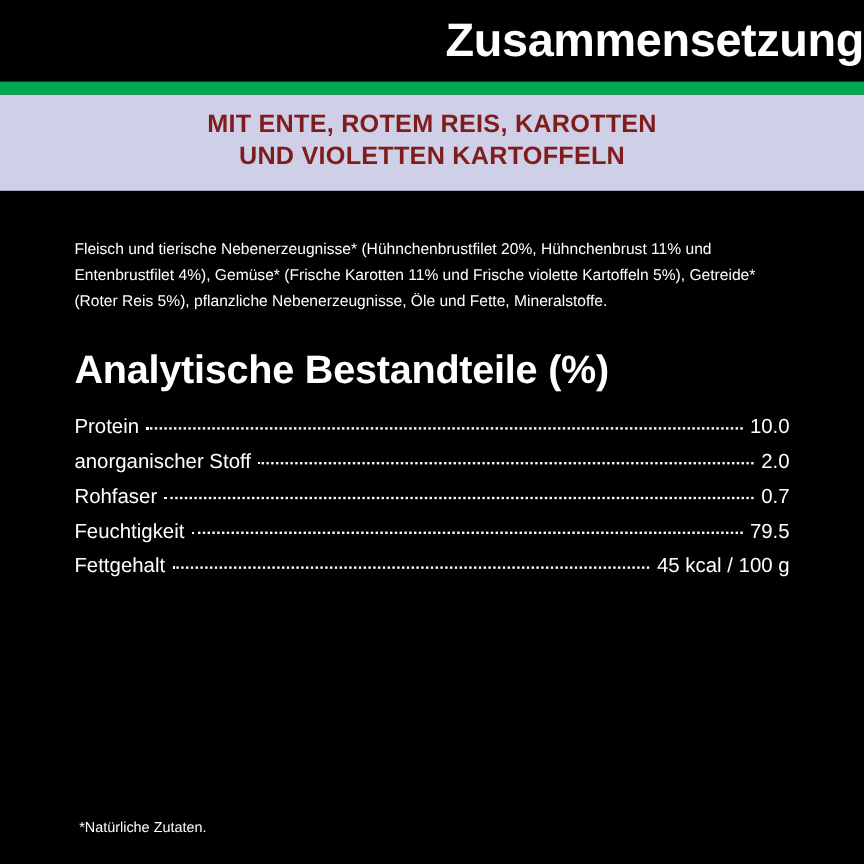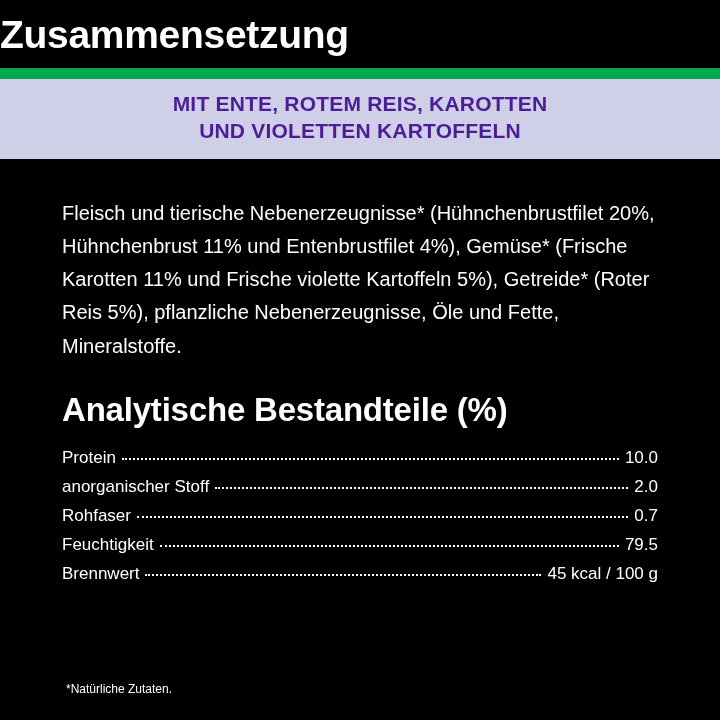--- a/index.html
+++ b/index.html
@@ -28,7 +28,7 @@
     height: 68px;
     display: flex;
     align-items: center;
-    justify-content: flex-start;
+    justify-content: flex-end;
     background: #000000;
   }
   .main-title {

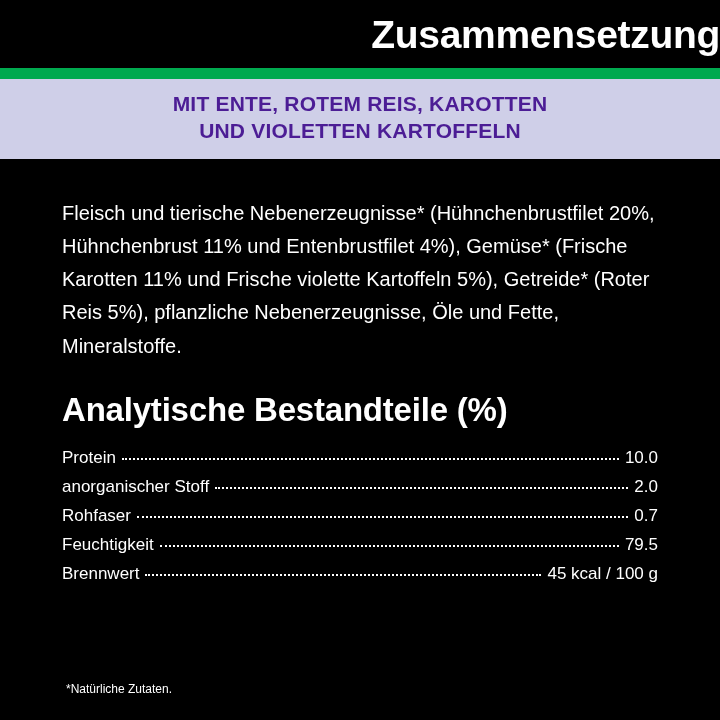--- a/index.html
+++ b/index.html
@@ -46,7 +46,7 @@
   }
   .variant-band {
     background: #cfcfe8;
-    color: #4c1d95;
+    color: #7f1d1d;
     padding: 12px 20px 14px 20px;
     text-align: center;
   }

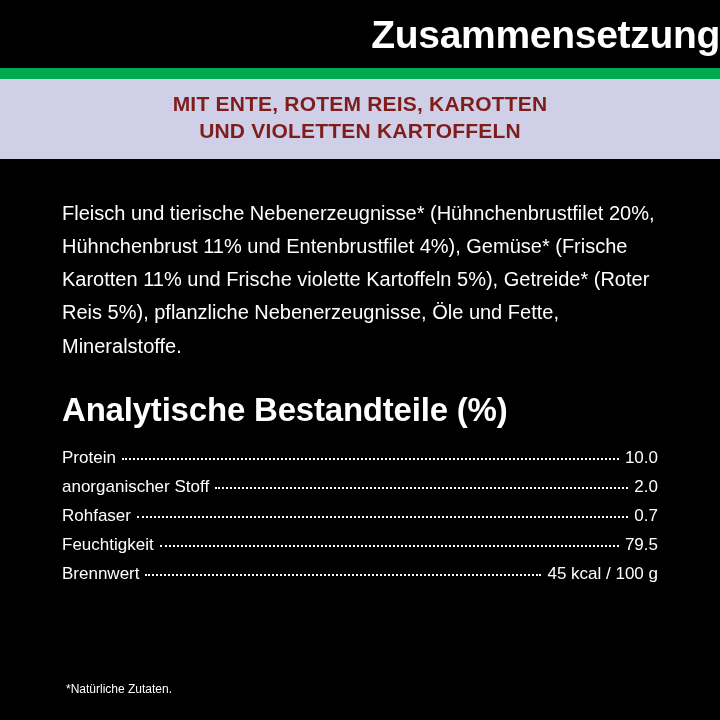--- a/index.html
+++ b/index.html
@@ -61,7 +61,7 @@
   
   .ingredients {
     margin: 38px 62px 0 62px;
-    font-size: 20px;
+    font-size: 13px;
     line-height: 1.66;
     color: #ffffff;
     font-weight: 400;

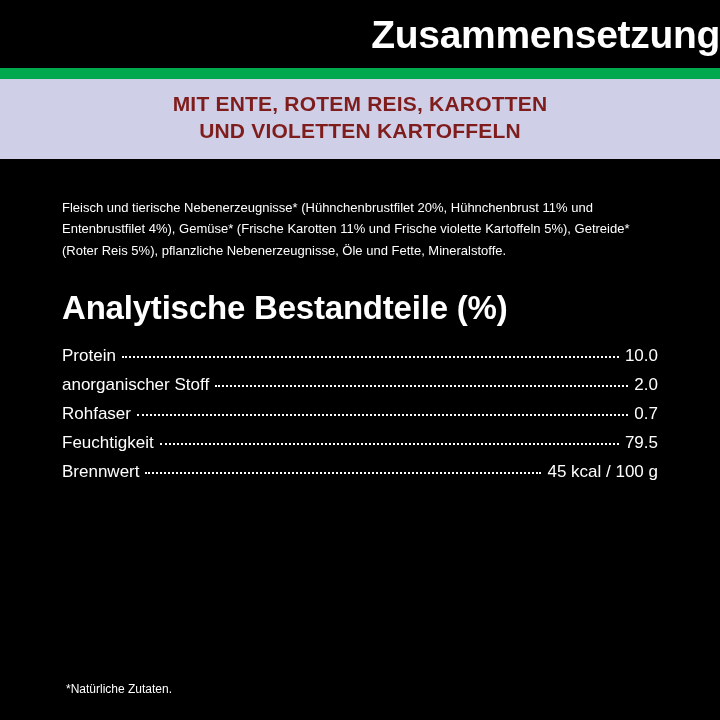--- a/index.html
+++ b/index.html
@@ -156,7 +156,7 @@
     </div>
 
     <div class="row">
-      <span class="row-label">Brennwert</span>
+      <span class="row-label">Fettgehalt</span>
       <span class="row-dots"></span>
       <span class="row-value">45 kcal / 100 g</span>
     </div>

